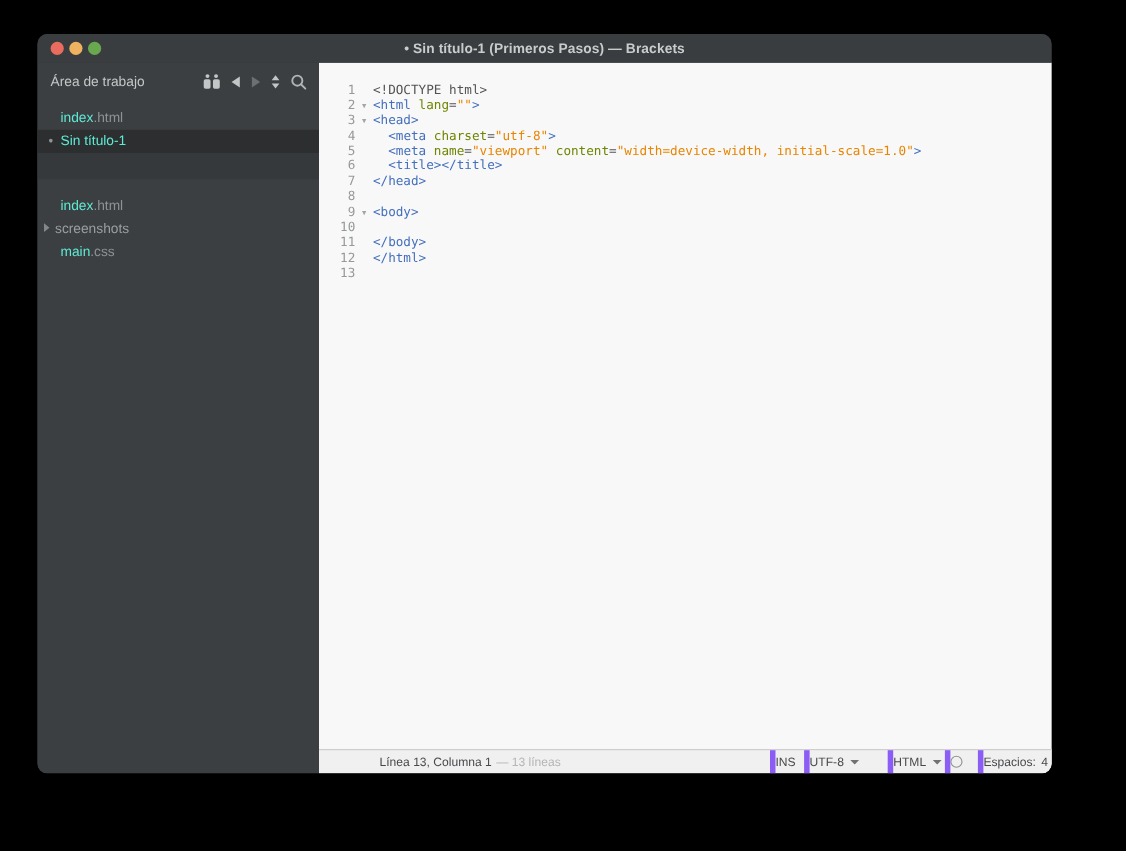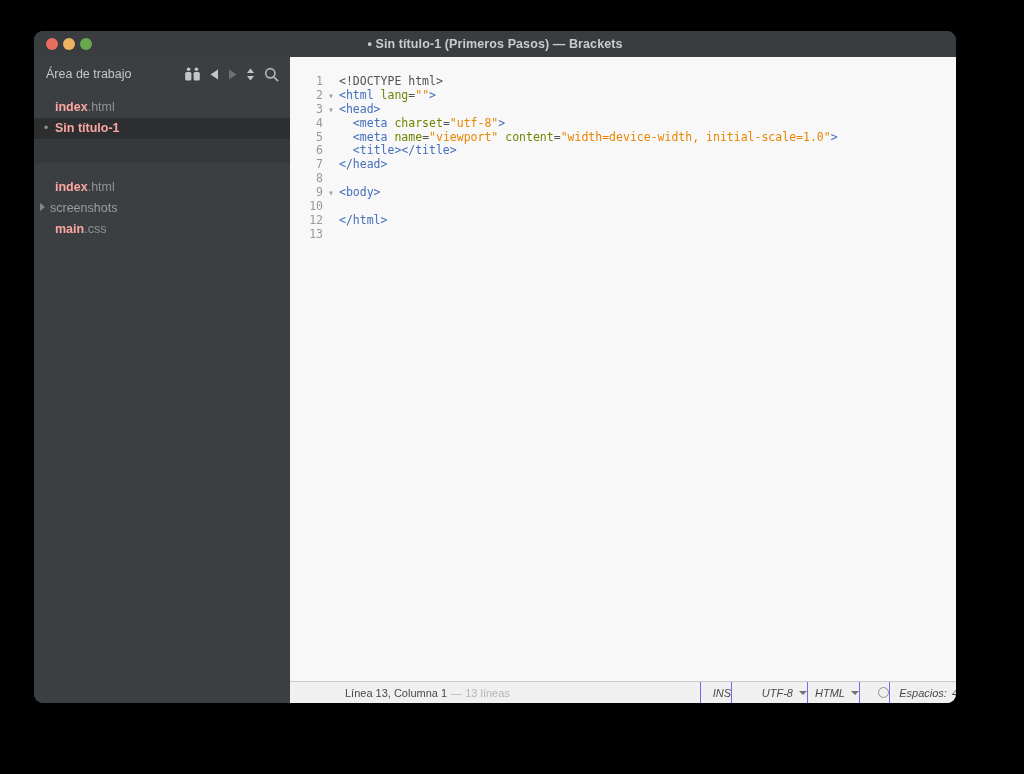--- a/index.html
+++ b/index.html
@@ -34,7 +34,7 @@
   .wf-row { height:21px; line-height:21px; padding-left:21px; position:relative; white-space:nowrap; }
   .wf-row.selected { background:#2c2e30; }
   .dirty-dot { position:absolute; left:10px; top:0; color:#909395; font-size:12px; }
-  .f-name { color:#fca5a5;font-weight:bold; }
+  .f-name { color:#5eead4; }
   .f-ext  { color:#8f9294; }
 
   .section-gap { height:24px; background:#36393b; margin-top:0; }

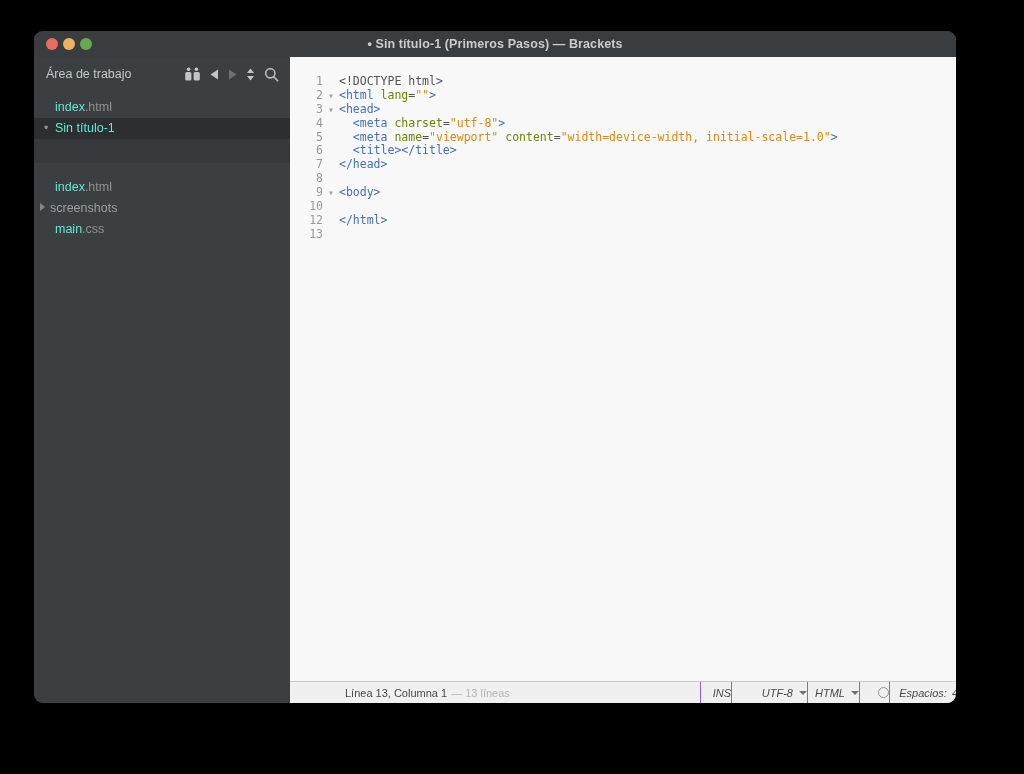--- a/index.html
+++ b/index.html
@@ -210,6 +210,11 @@
               <span class="code"></span>
             </div>
             <div class="cm-line">
+              <span class="ln">11</span>
+              <span class="fold"></span>
+              <span class="code"><span class="tk-tag">&lt;/body&gt;</span></span>
+            </div>
+            <div class="cm-line">
               <span class="ln">12</span>
               <span class="fold"></span>
               <span class="code"><span class="tk-tag">&lt;/html&gt;</span></span>

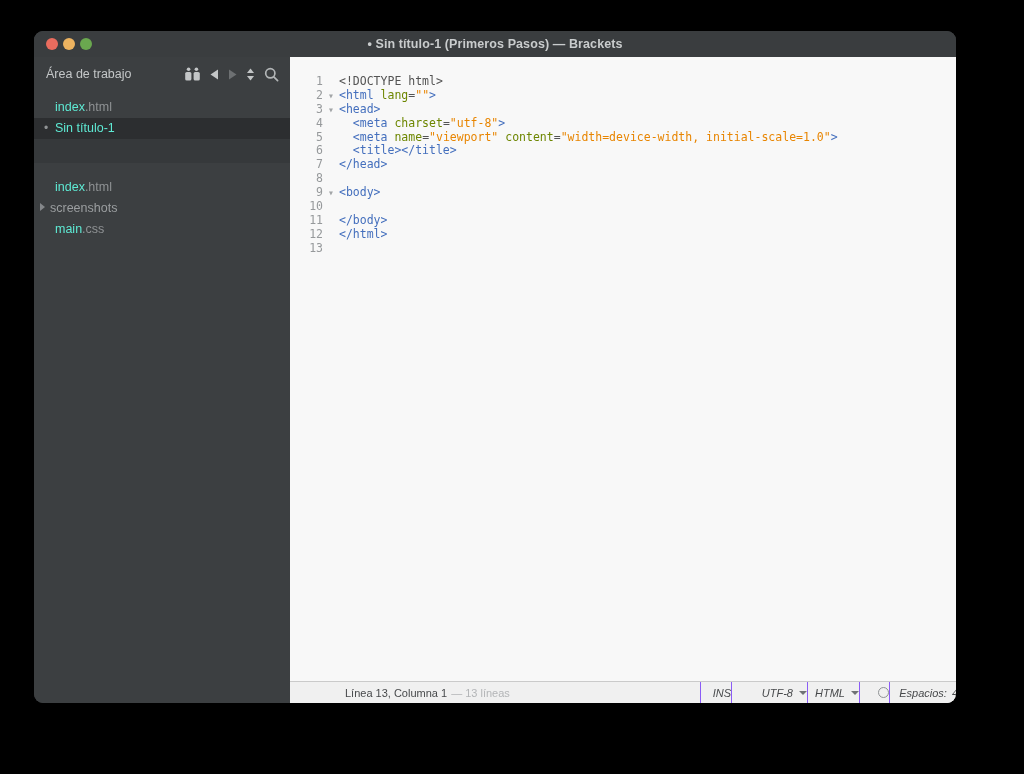--- a/index.html
+++ b/index.html
@@ -69,7 +69,7 @@
                display:flex; align-items:stretch; font-size:11px; color:#47494b;padding-left:43px; }
   .status-left { flex:1; display:flex; align-items:center; padding-left:12px; white-space:nowrap; }
   .status-left .dim { color:#b3b5b7; margin-left:4px; }
-  .cell { border-left:1px solid #8b5cf6; display:flex; align-items:center; justify-content:flex-end;font-style:italic; }
+  .cell { border-left:5px solid #8b5cf6; display:flex; align-items:center; justify-content:flex-start; }
   .cell.c-ins { width:31px; }
   .cell.c-enc { width:76px; }
   .cell.c-lang{ width:52px; }

